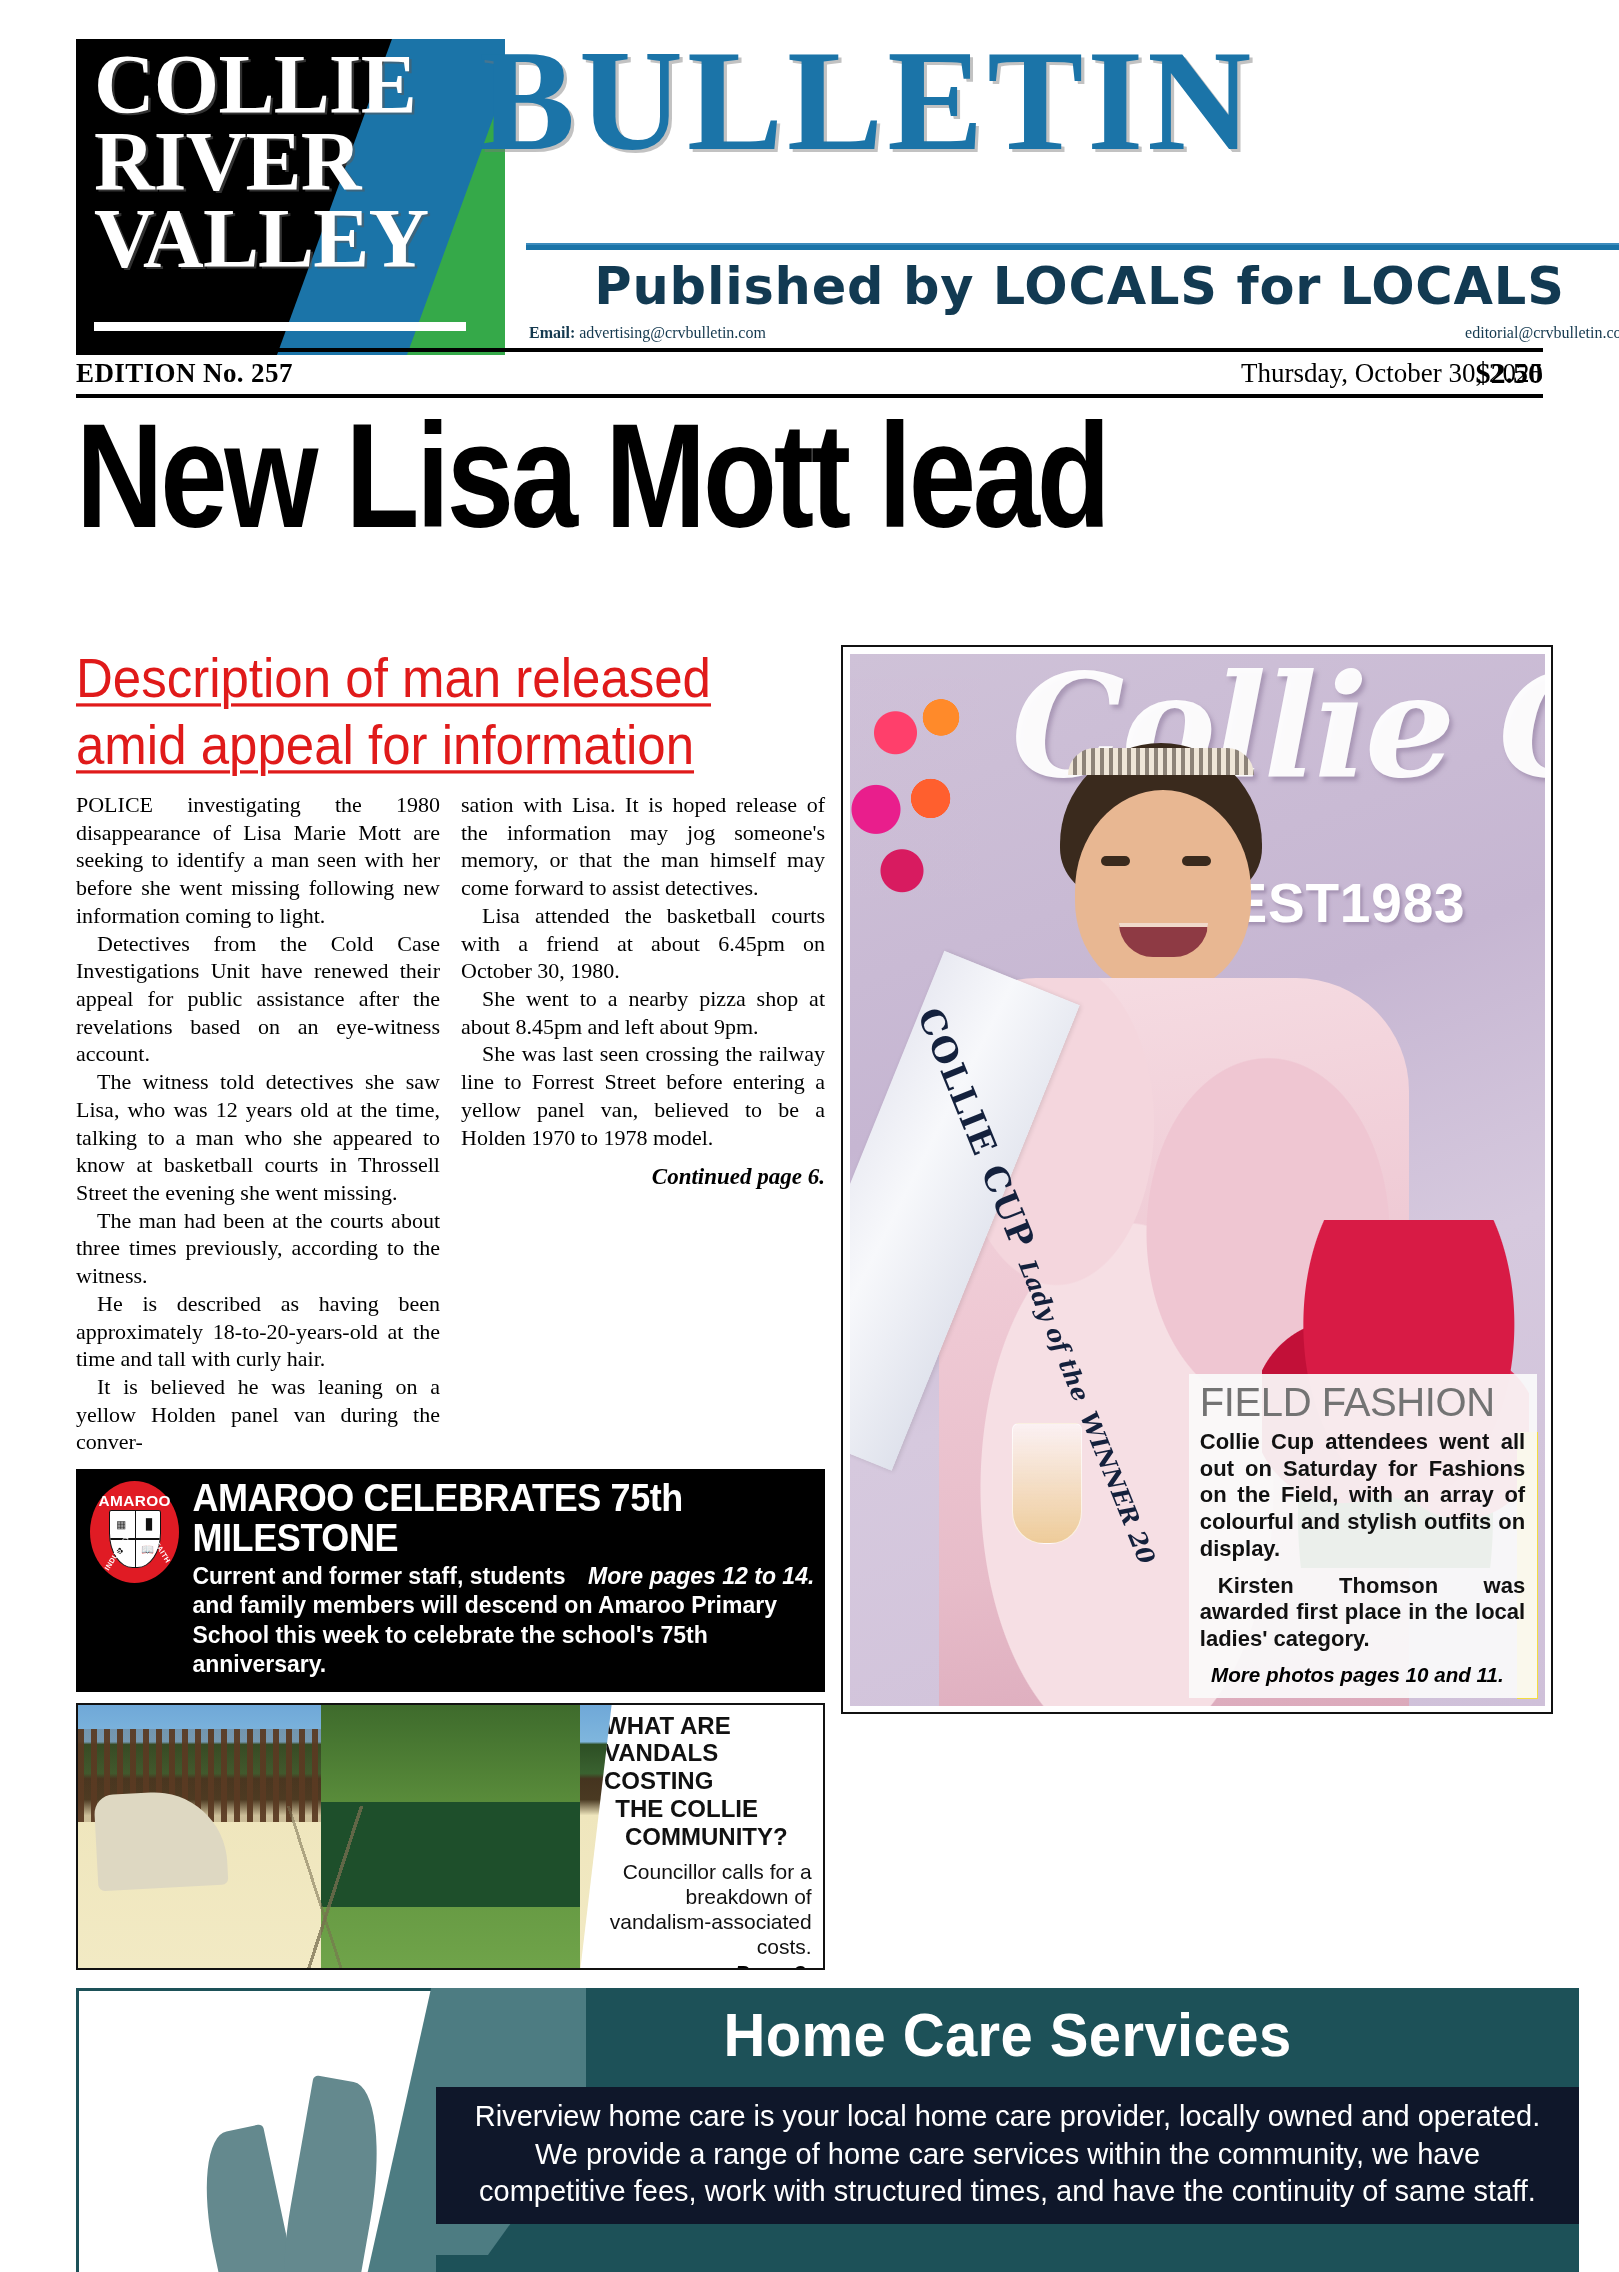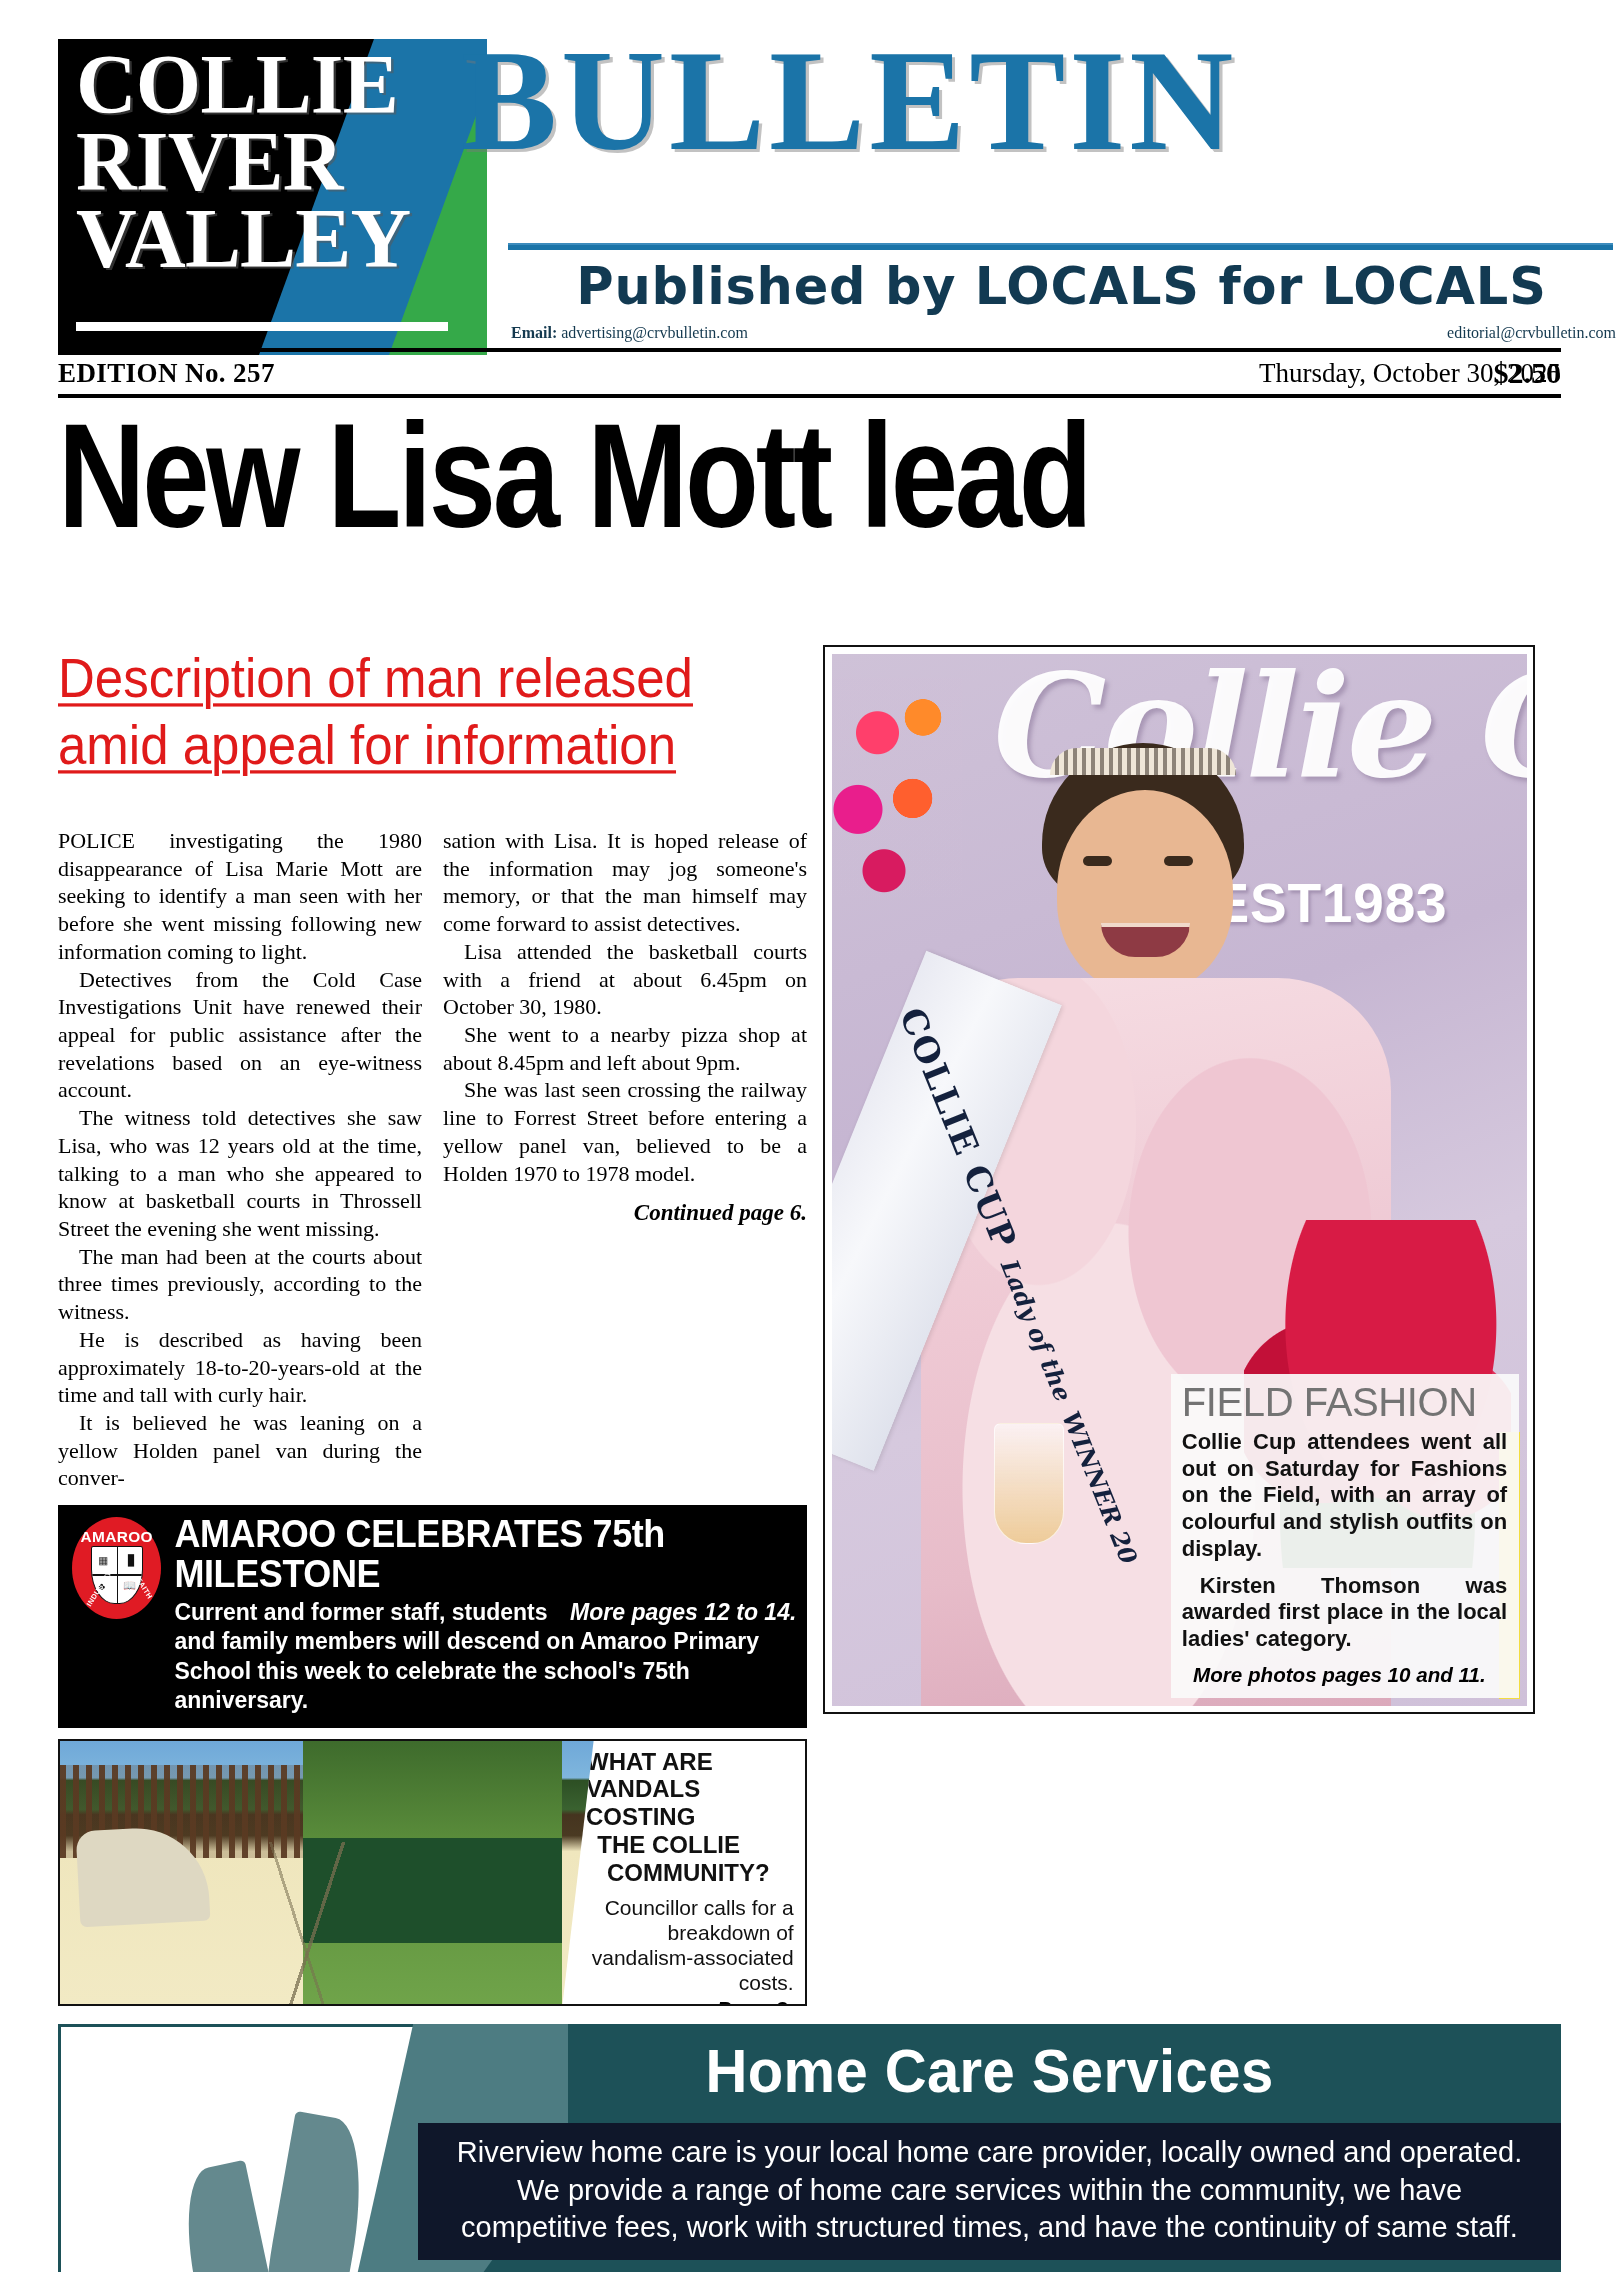--- a/index.html
+++ b/index.html
@@ -10,7 +10,7 @@
     position: relative;
     overflow: hidden;
   }
-  .page { position: relative; width: 1619px; height: 2018px; padding: 0 58px; }
+  .page { position: relative; width: 1619px; height: 2018px; padding: 0 76px; }
 
   
   .masthead { position: relative; height: 340px; }

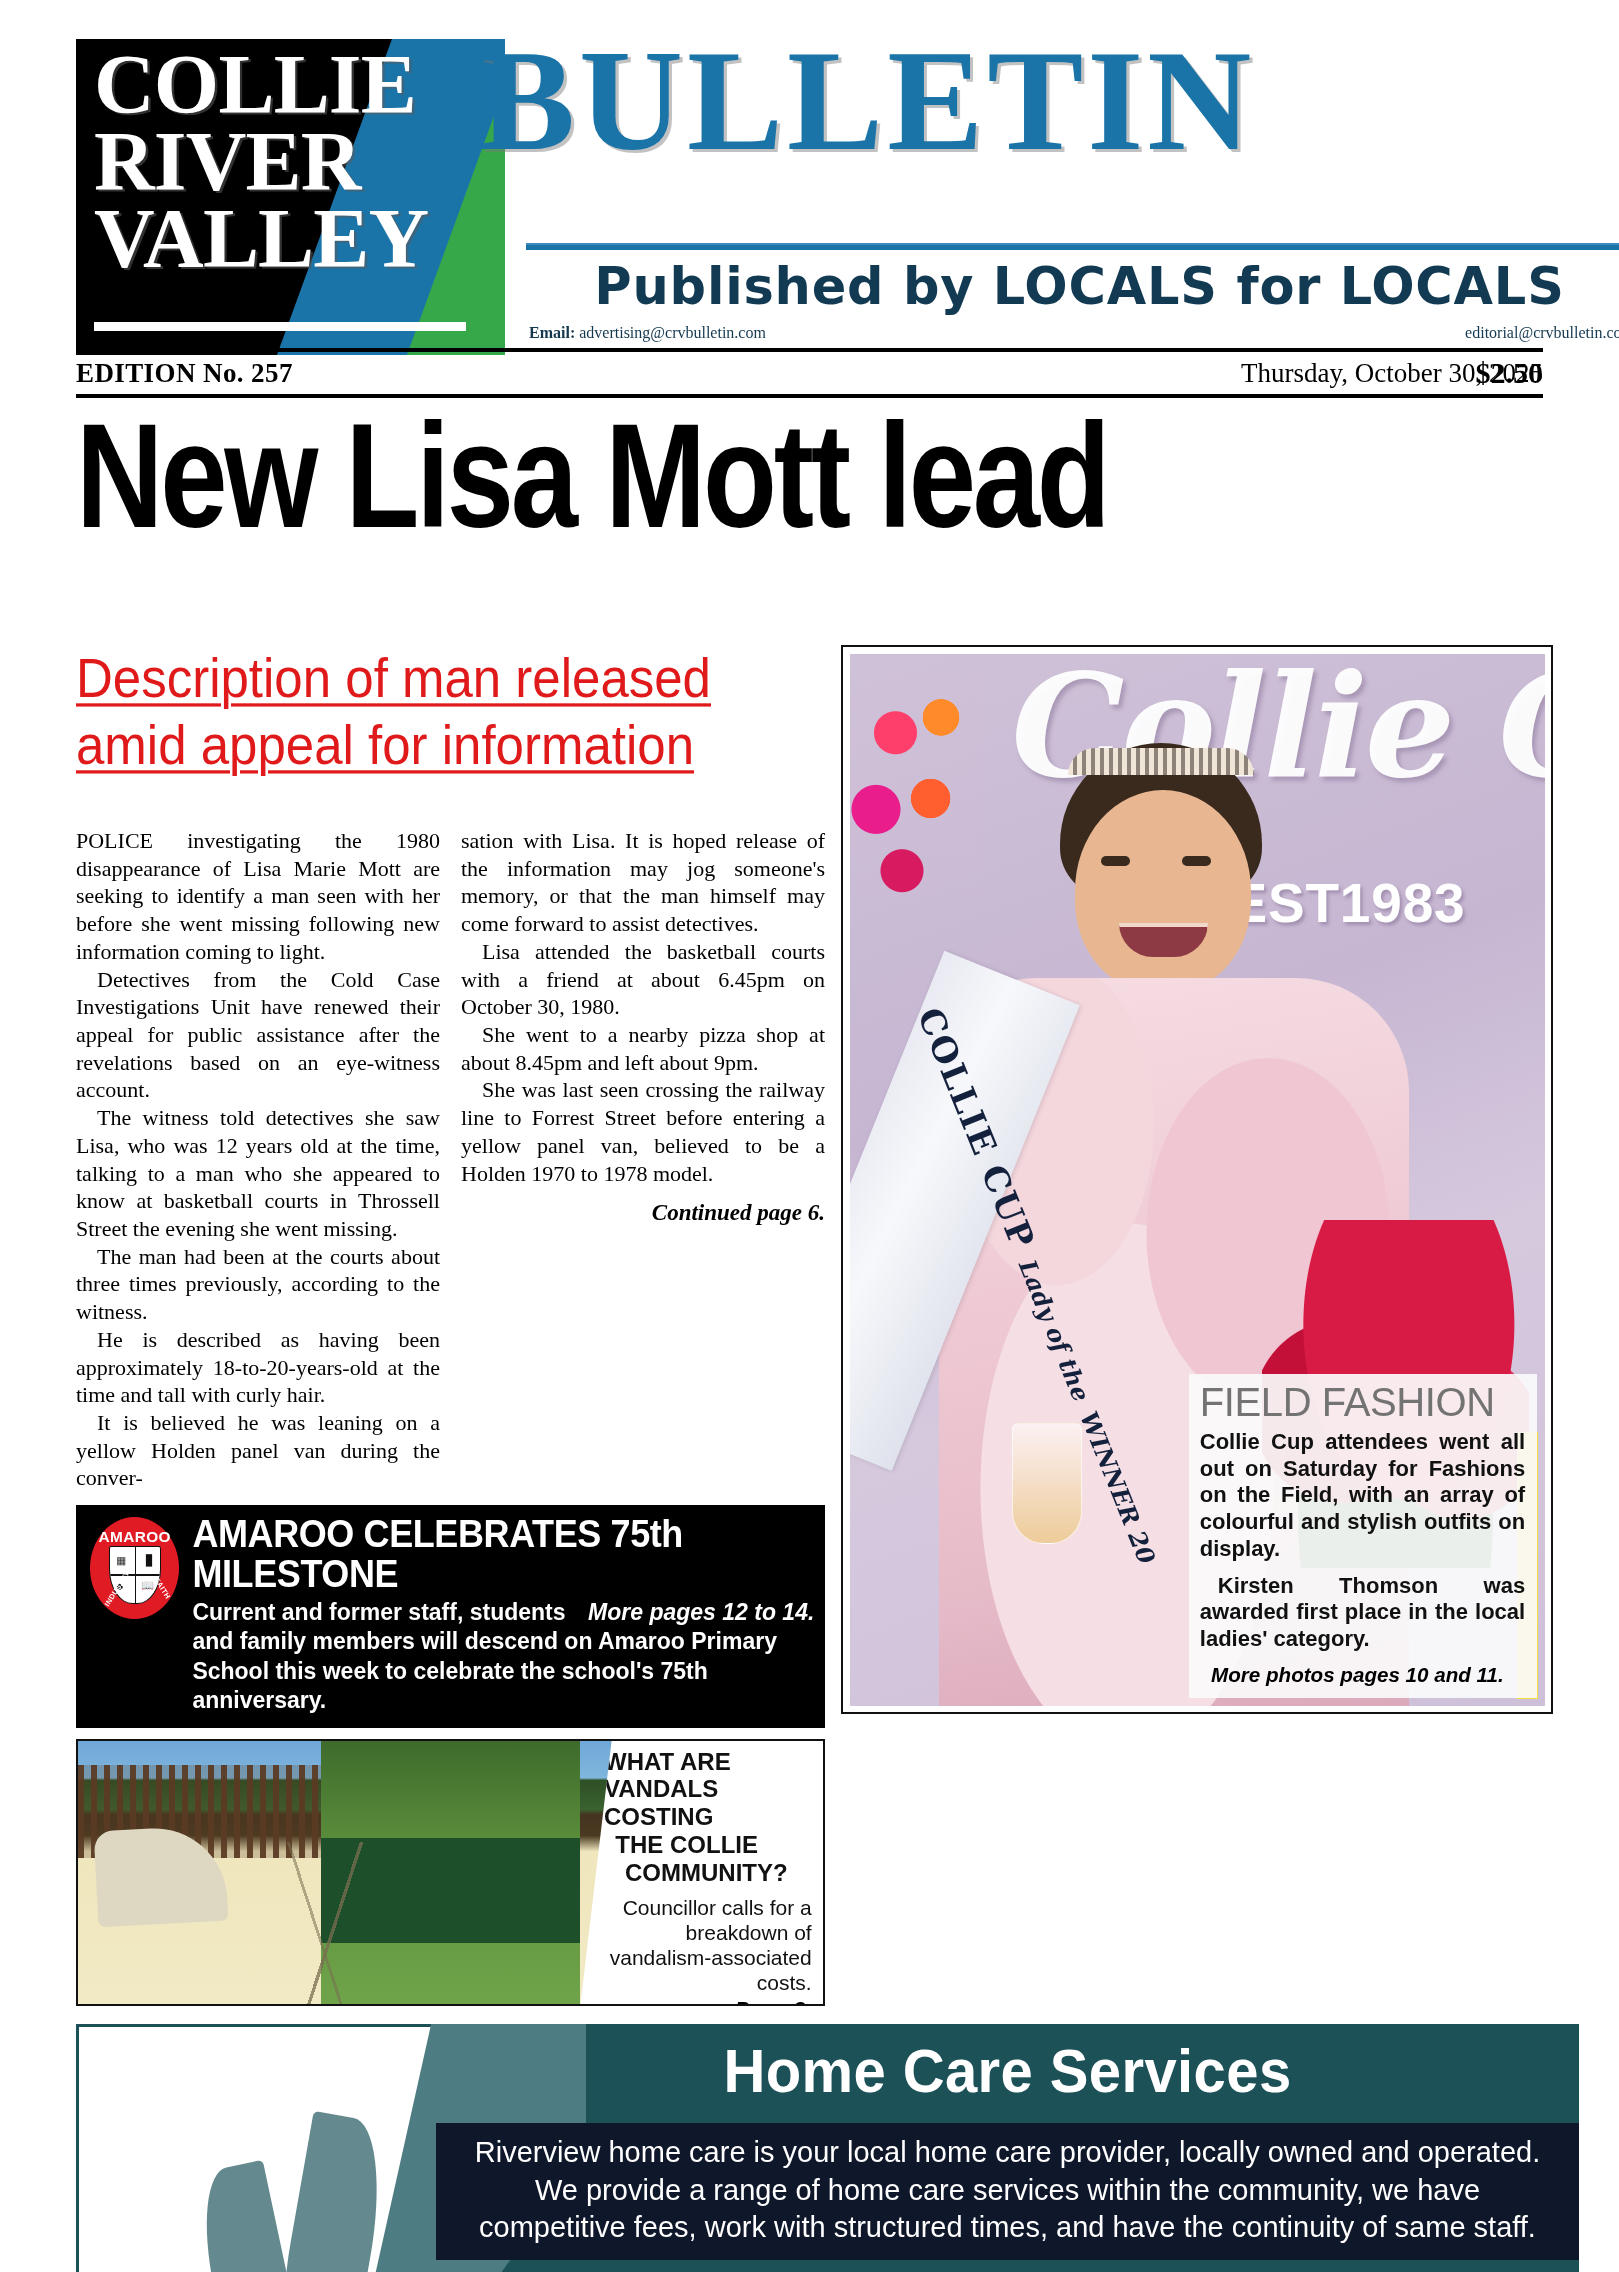--- a/index.html
+++ b/index.html
@@ -106,7 +106,7 @@
   }
 
   .article-cols { display: flex; gap: 21px; }
-  .article-cols .col { width: 364px; margin-top: 36px; }
+  .article-cols .col { width: 364px; }
   .article-cols p {
     font-family: "Liberation Serif", serif;
     font-size: 22px; line-height: 1.26; text-align: justify;

